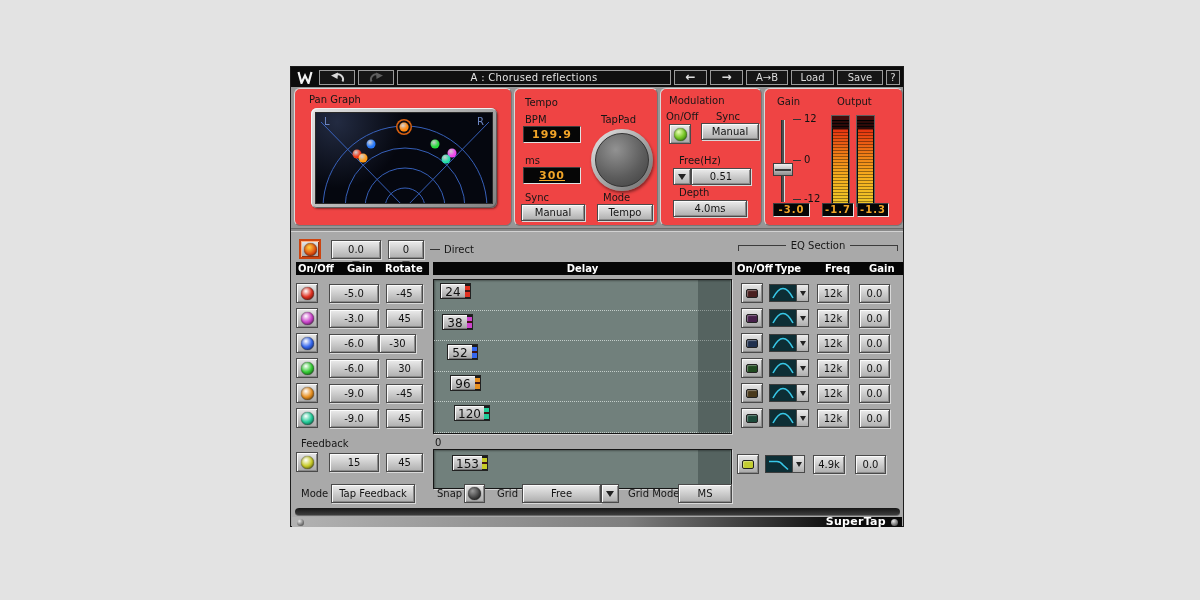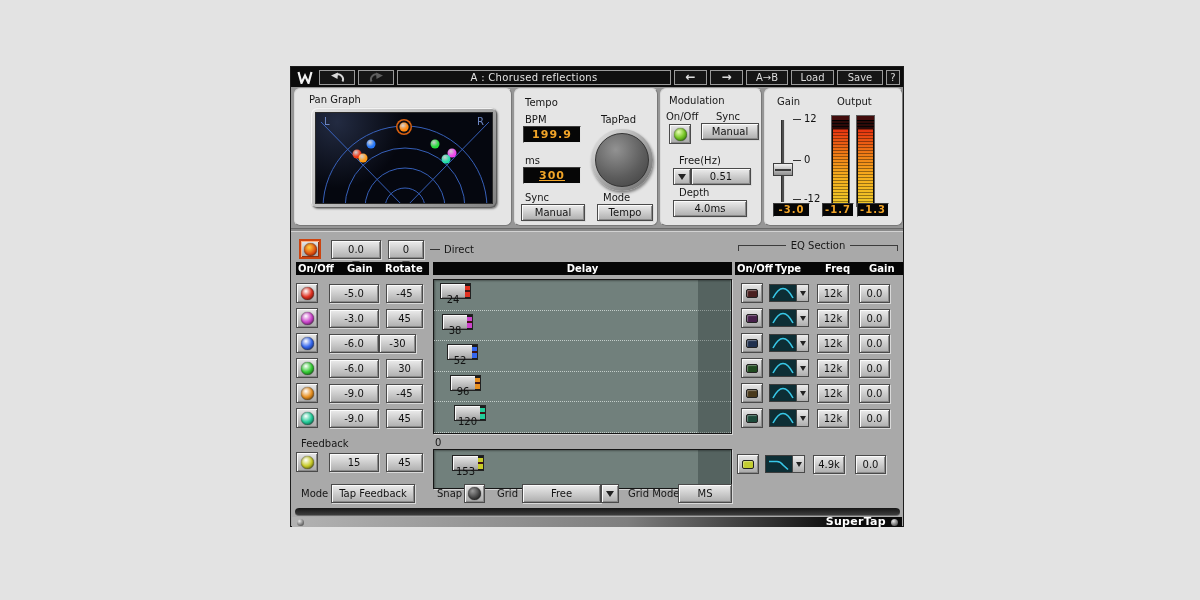--- a/index.html
+++ b/index.html
@@ -27,7 +27,7 @@
 
   
   .top-strip{position:absolute;top:20px;left:0;right:0;height:141px;background:#969696;}
-  .panel{position:absolute;top:21px;height:138px;background:#e5e5e5;border-radius:6px;
+  .panel{position:absolute;top:21px;height:138px;background:#ef4444;border-radius:6px;
          border:1px solid;border-color:#d9d9d9 #787878 #787878 #d9d9d9;}
   #panel-pan{left:3px;width:218px;}
   #panel-tempo{left:223px;width:144px;}

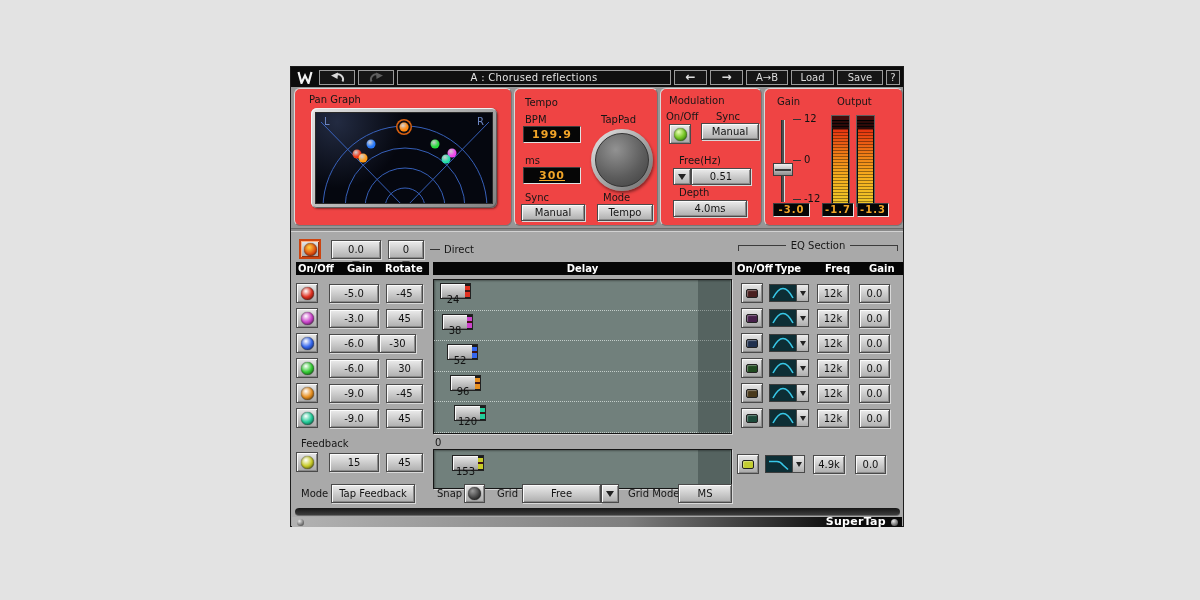--- a/index.html
+++ b/index.html
@@ -121,7 +121,7 @@
   .handle{position:absolute;top:3px;height:16px;display:flex;
           background:linear-gradient(to bottom,#e8e8e8,#a2a2a2);border:1px solid #222;
           box-shadow:inset 1px 1px 0 #fafafa,inset -1px -1px 0 #777;}
-  .h-num{min-width:24px;padding:9px 3px;font-size:10px;line-height:14px;text-align:center;}
+  .h-num{min-width:24px;padding:1px 3px;font-size:12px;line-height:14px;text-align:center;}
   .h-marker{width:5px;}
 
   .fb-bar{position:absolute;left:142px;top:382px;width:299px;height:40px;background:#71807c;

